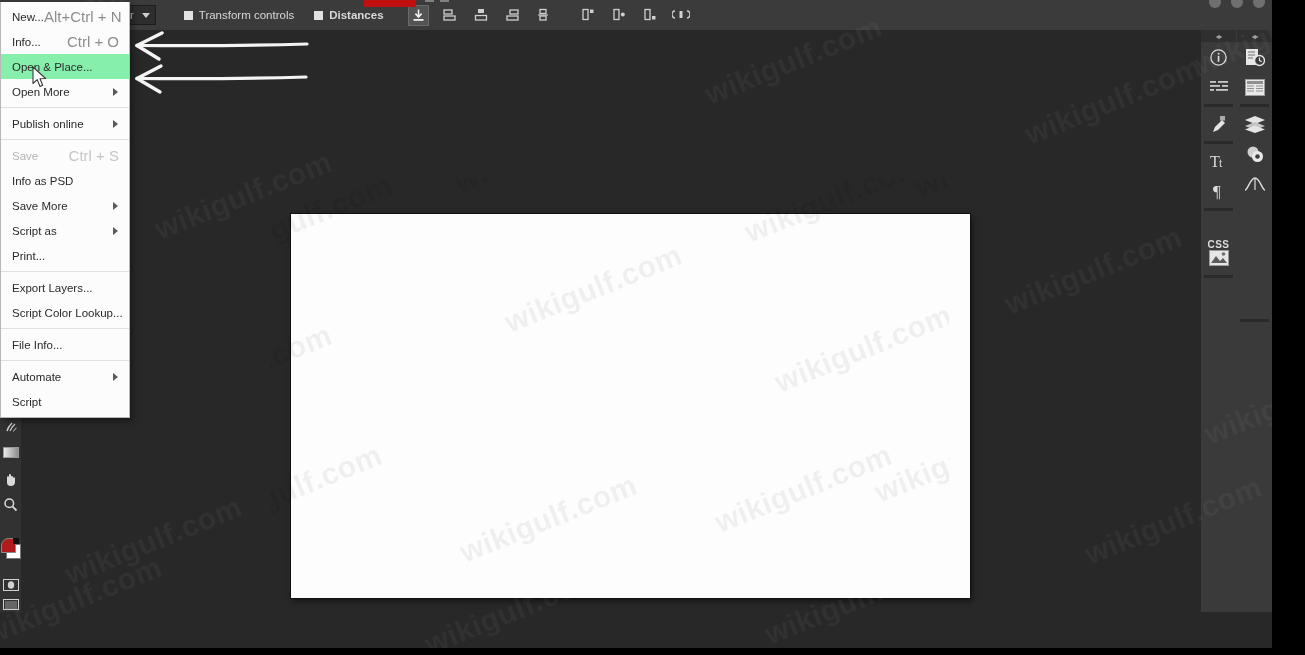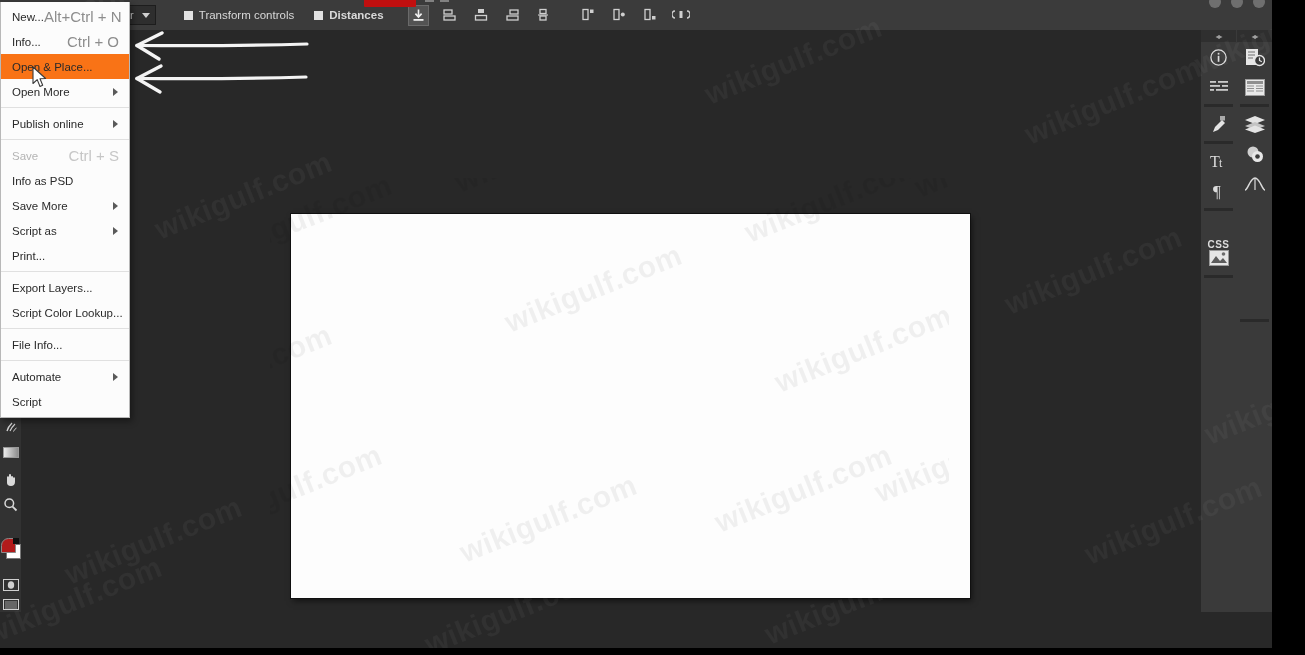--- a/index.html
+++ b/index.html
@@ -244,7 +244,7 @@
     white-space: nowrap;
   }
   .mi.sel {
-    background: #f97316;
+    background: #86efac;
     align-items: center;
   }
   .mi.dim { color: #b4b4b4; }

